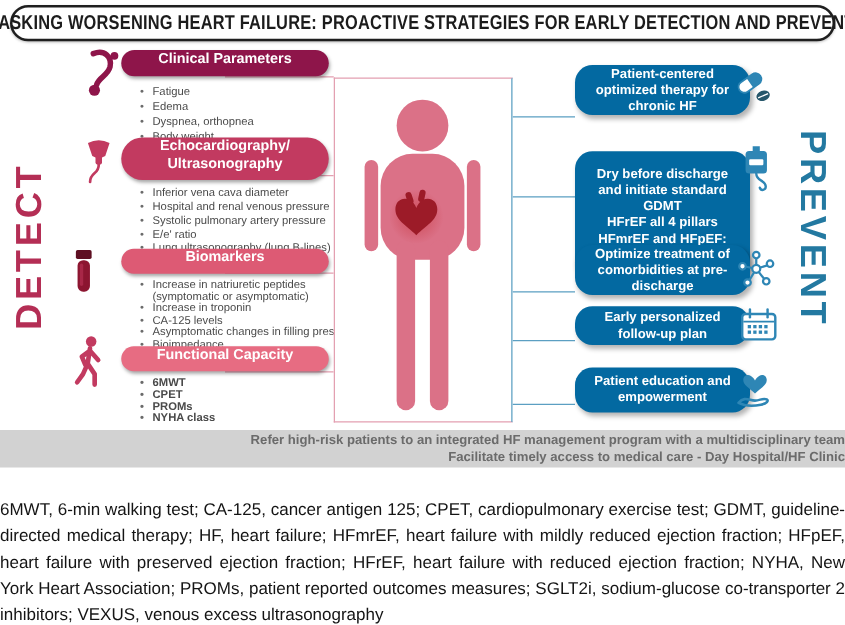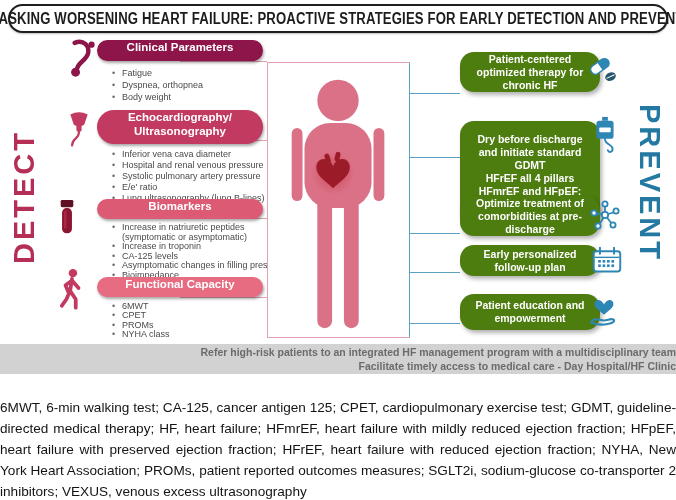--- a/index.html
+++ b/index.html
@@ -49,7 +49,7 @@
     border-bottom:1px solid #e3a0b1; border-right:1px solid #5b9fc2; z-index:2; }
 
   
-  .tbox { position:absolute; left:460px; width:140px; background:#4d7c0f;
+  .tbox { position:absolute; left:460px; width:140px; background:#0369a1;
     border-radius:14px; color:#fff; font-weight:700; font-size:10.5px; line-height:13px;
     display:flex; flex-direction:column; align-items:center; justify-content:center;
     text-align:center; padding:3px 8px; box-shadow:2px 3px 4px rgba(0,0,0,.3); z-index:2; }

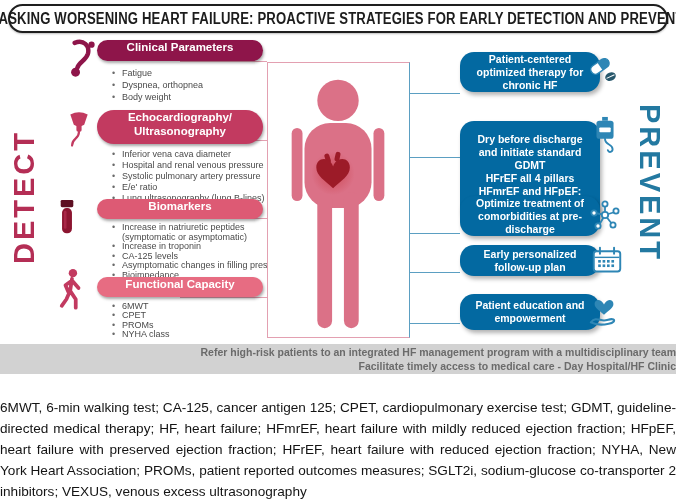--- a/index.html
+++ b/index.html
@@ -99,6 +99,7 @@
   </div>
   <ul class="dlist dlist-0" style="top:67px;">
     <li>Fatigue</li>
+    <li>Edema</li>
     <li>Dyspnea, orthopnea</li>
     <li>Body weight</li>
   </ul>

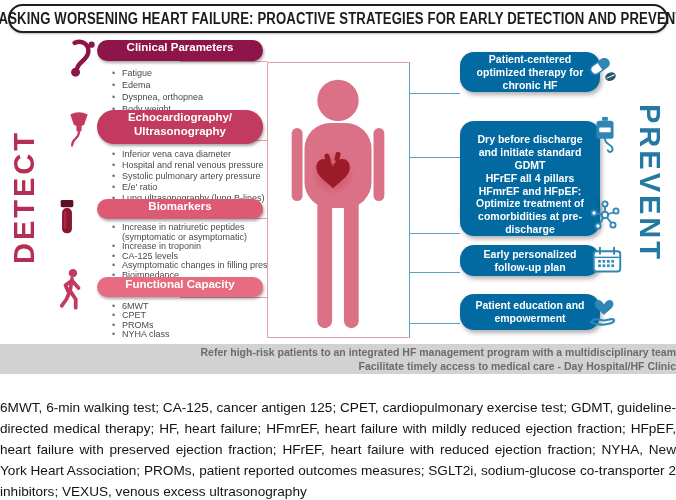--- a/index.html
+++ b/index.html
@@ -36,7 +36,7 @@
   .dlist-0 li { line-height:12px; }
   .dlist-1 li { line-height:11px; }
   .dlist-2 li { line-height:9.6px; }
-  .dlist-3 li { line-height:9.4px; }
+  .dlist-3 li { line-height:9.4px;font-weight:bold; }
   .sec-icon { position:absolute; z-index:2; }
 
   

